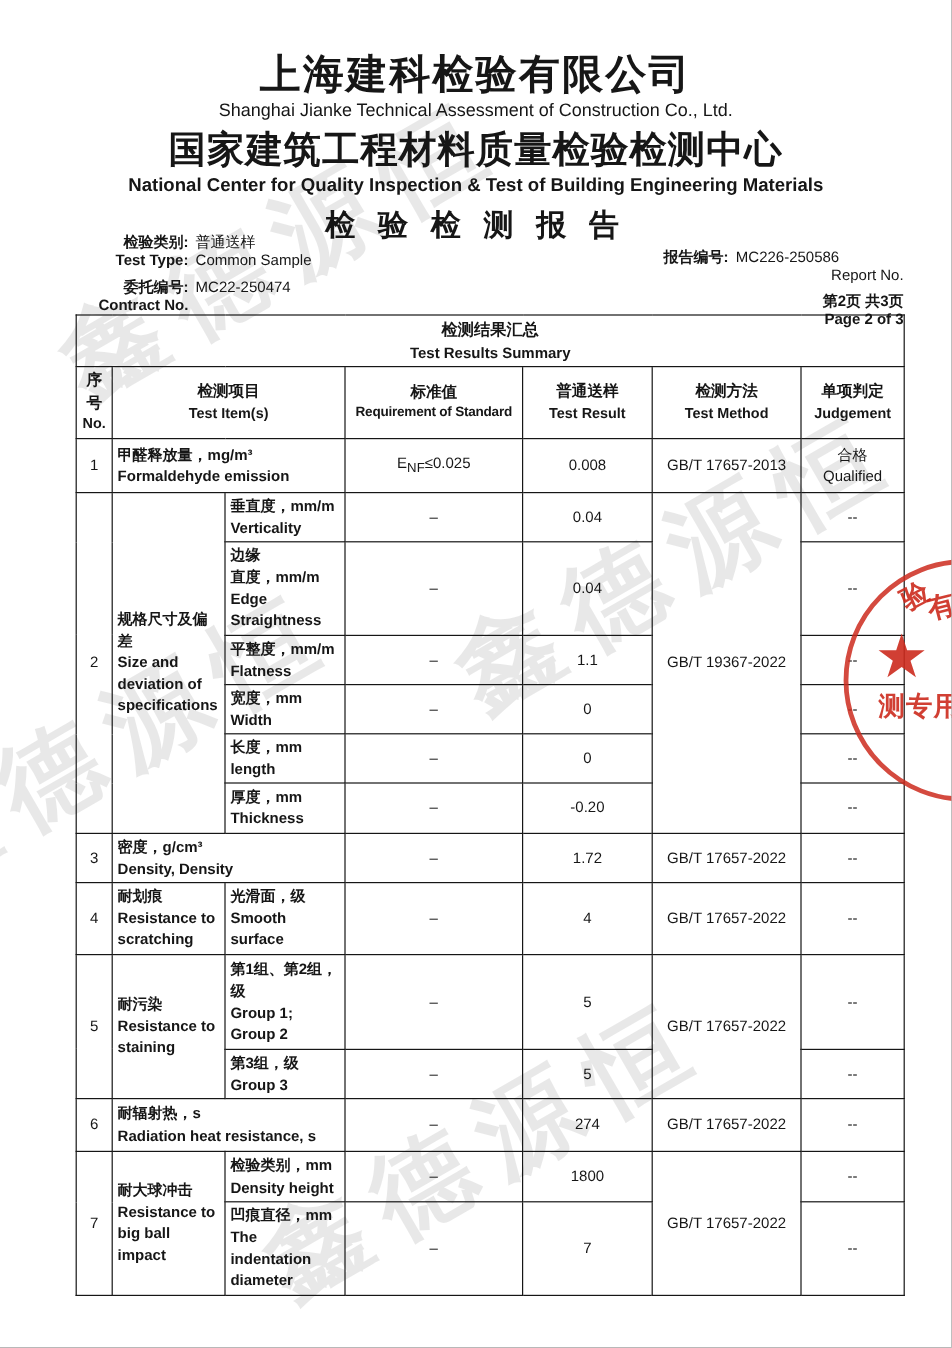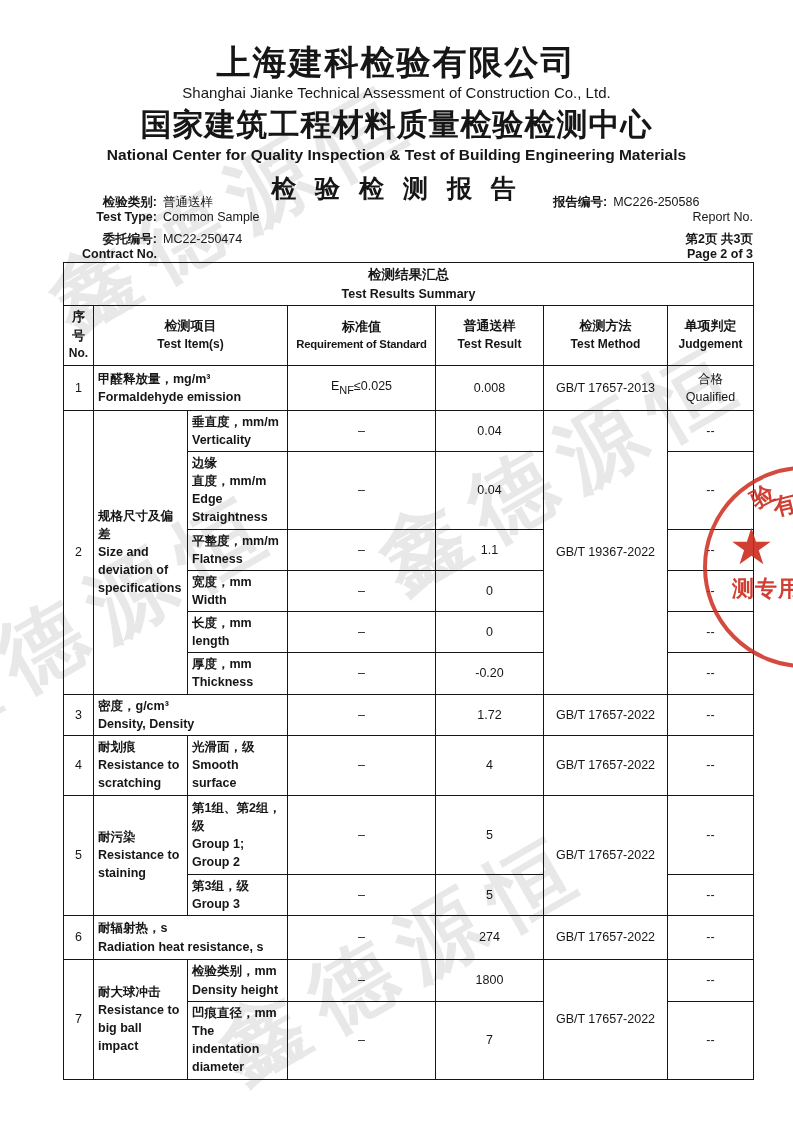--- a/index.html
+++ b/index.html
@@ -32,7 +32,7 @@
   
   .info { position:absolute; top:195px; left:63px; width:690px; z-index:1; font-size:12.5px; line-height:15px; }
   .info-left  { position:absolute; left:0; top:0; }
-  .info-right { position:absolute; right:0; top:0; width:200px; }
+  .info-right { position:absolute; right:0; top:12px; width:200px; }
   .irow { display:flex; }
   .lab { font-weight:700; width:94px; text-align:right; white-space:nowrap; }
   .val { margin-left:6px; white-space:nowrap; }

